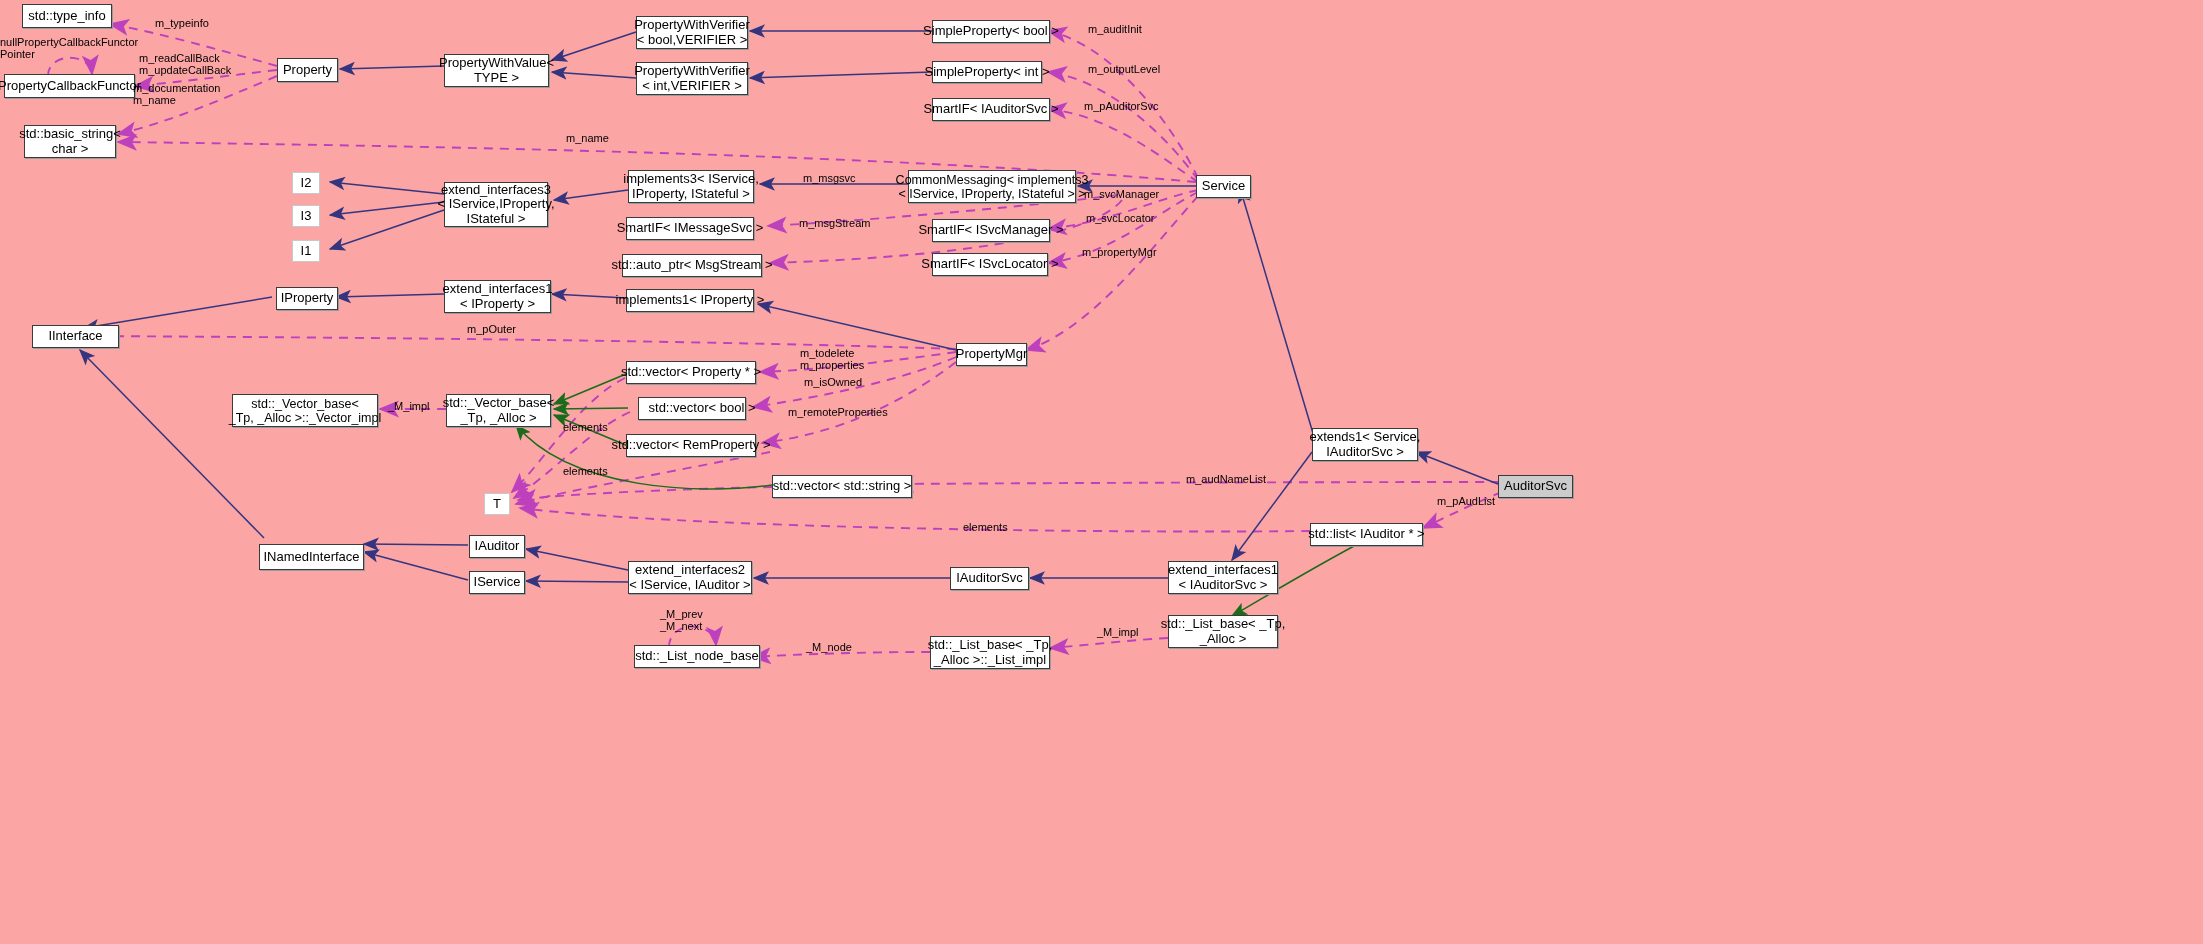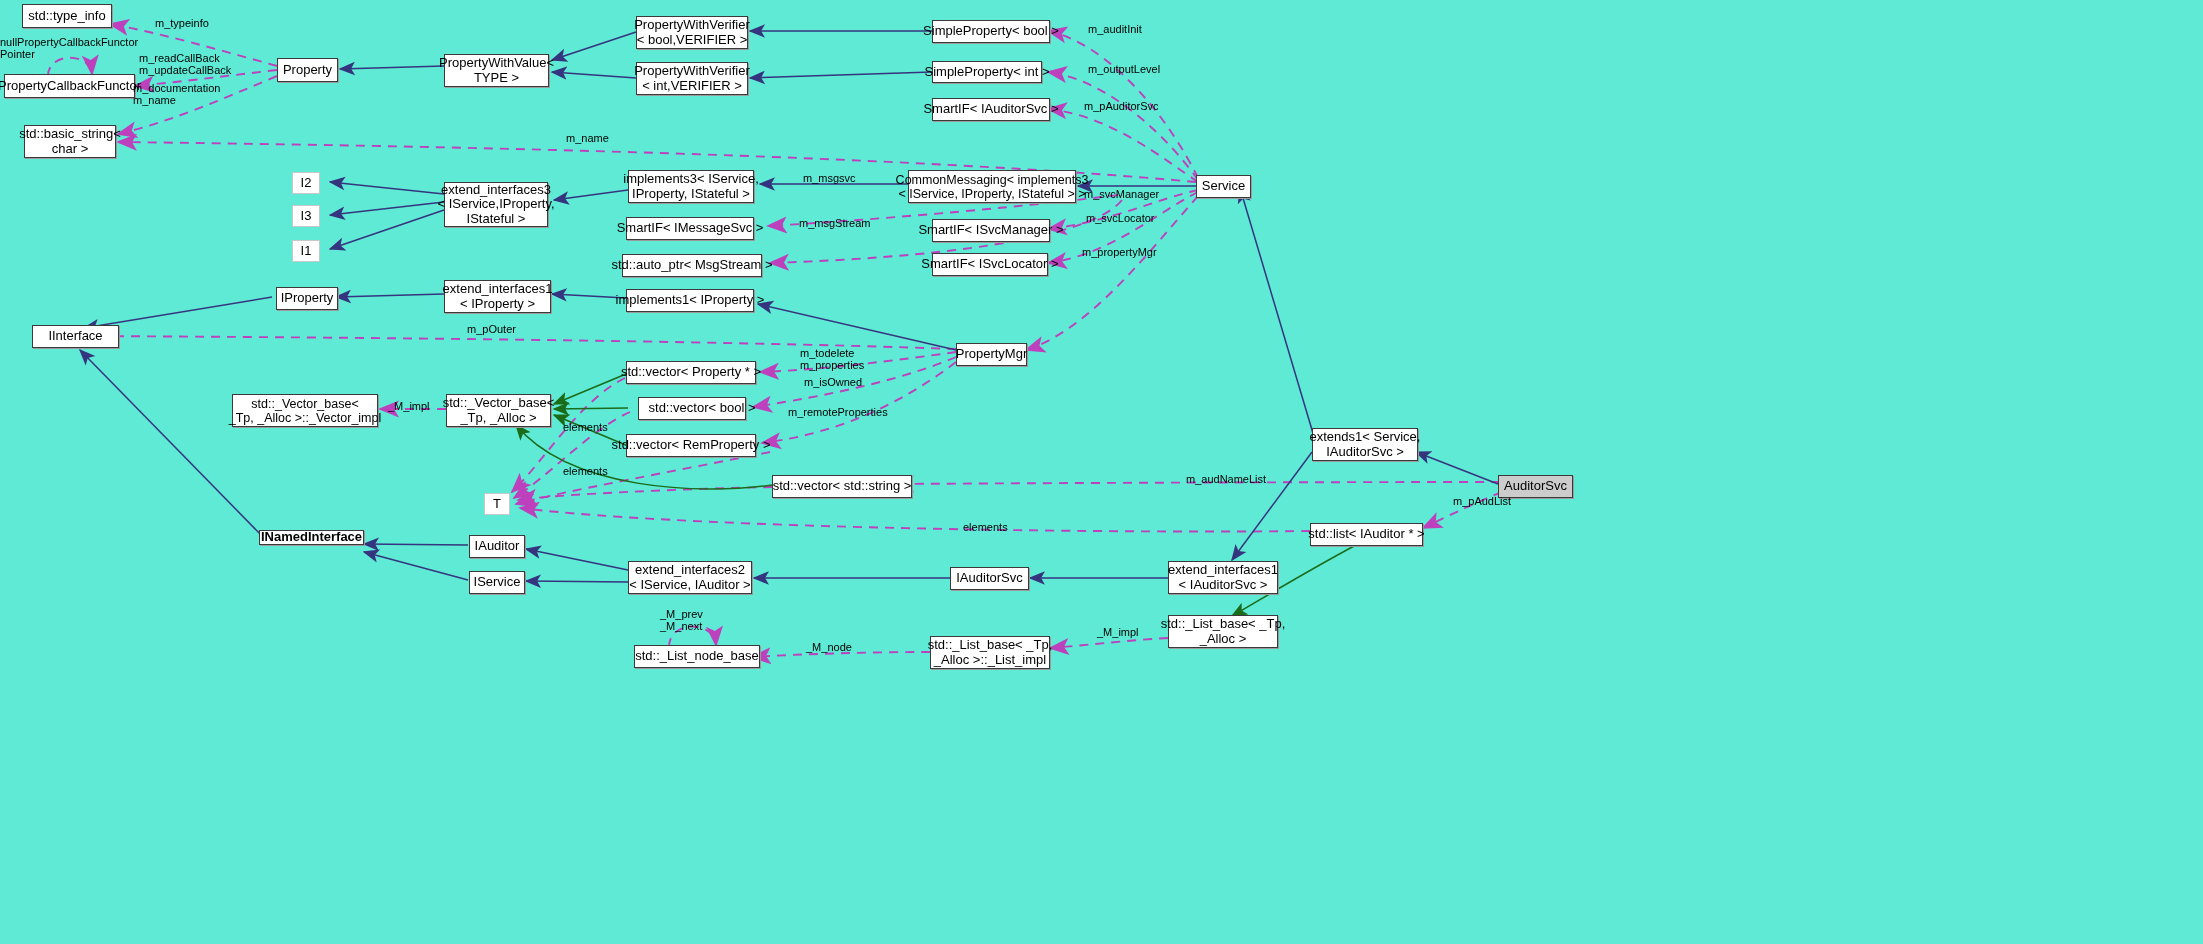--- a/index.html
+++ b/index.html
@@ -3,7 +3,7 @@
 <meta charset="utf-8">
 <style>
   html,body{margin:0;padding:0;background:#ffffff;}
-  #canvas{position:relative;width:2203px;height:944px;background:#5eead4;
+  #canvas{position:relative;width:2203px;height:944px;background:#fca5a5;
           font-family:"Liberation Sans","DejaVu Sans",sans-serif;
           overflow:hidden;}
   svg#edges{position:absolute;left:0;top:0;width:2203px;height:944px;pointer-events:none;}

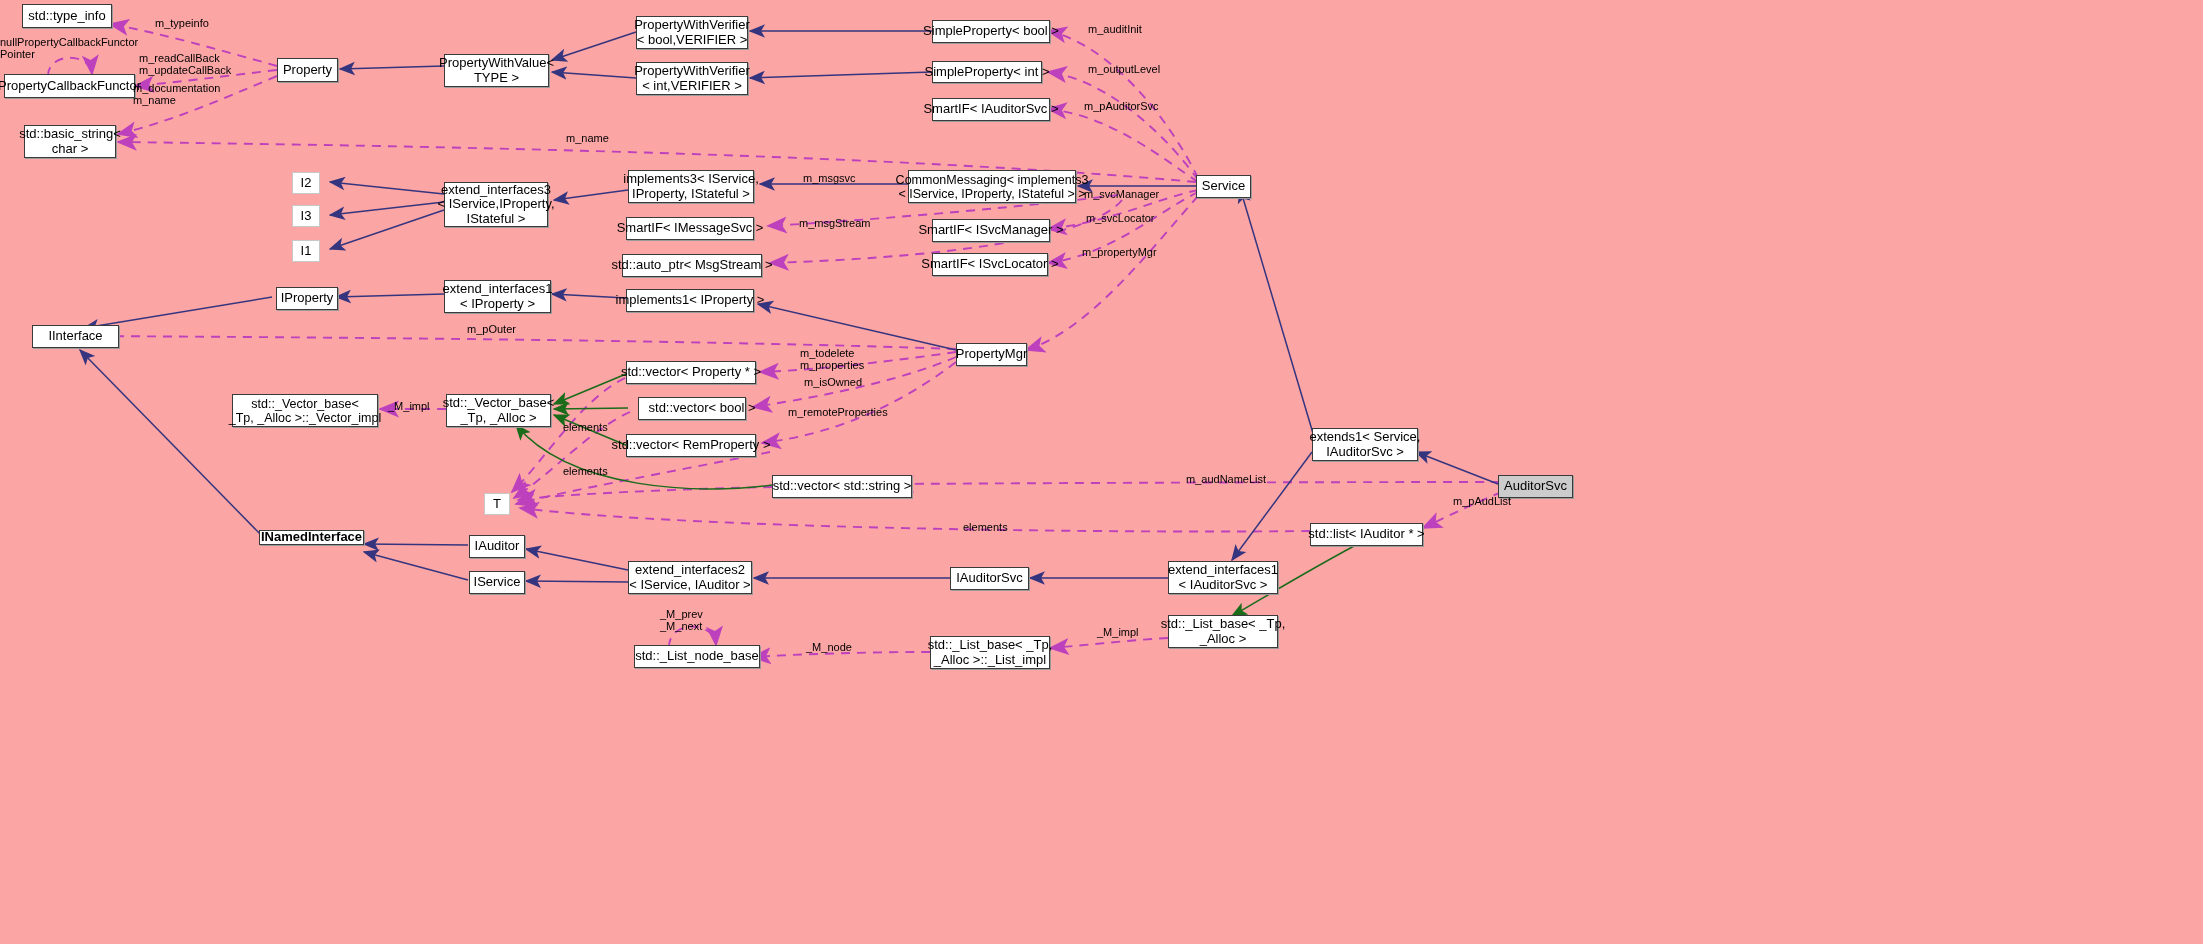--- a/index.html
+++ b/index.html
@@ -233,7 +233,7 @@
   <div class="elabel" style="left:963px;top:521px;">elements</div>
 
   <div class="elabel" style="left:1186px;top:473px;">m_audNameList</div>
-  <div class="elabel" style="left:1437px;top:495px;margin-left:16px;">m_pAudList</div>
+  <div class="elabel" style="left:1437px;top:495px;">m_pAudList</div>
 
   <div class="elabel" style="left:660px;top:608px;width:62px;">_M_prev
 _M_next</div>

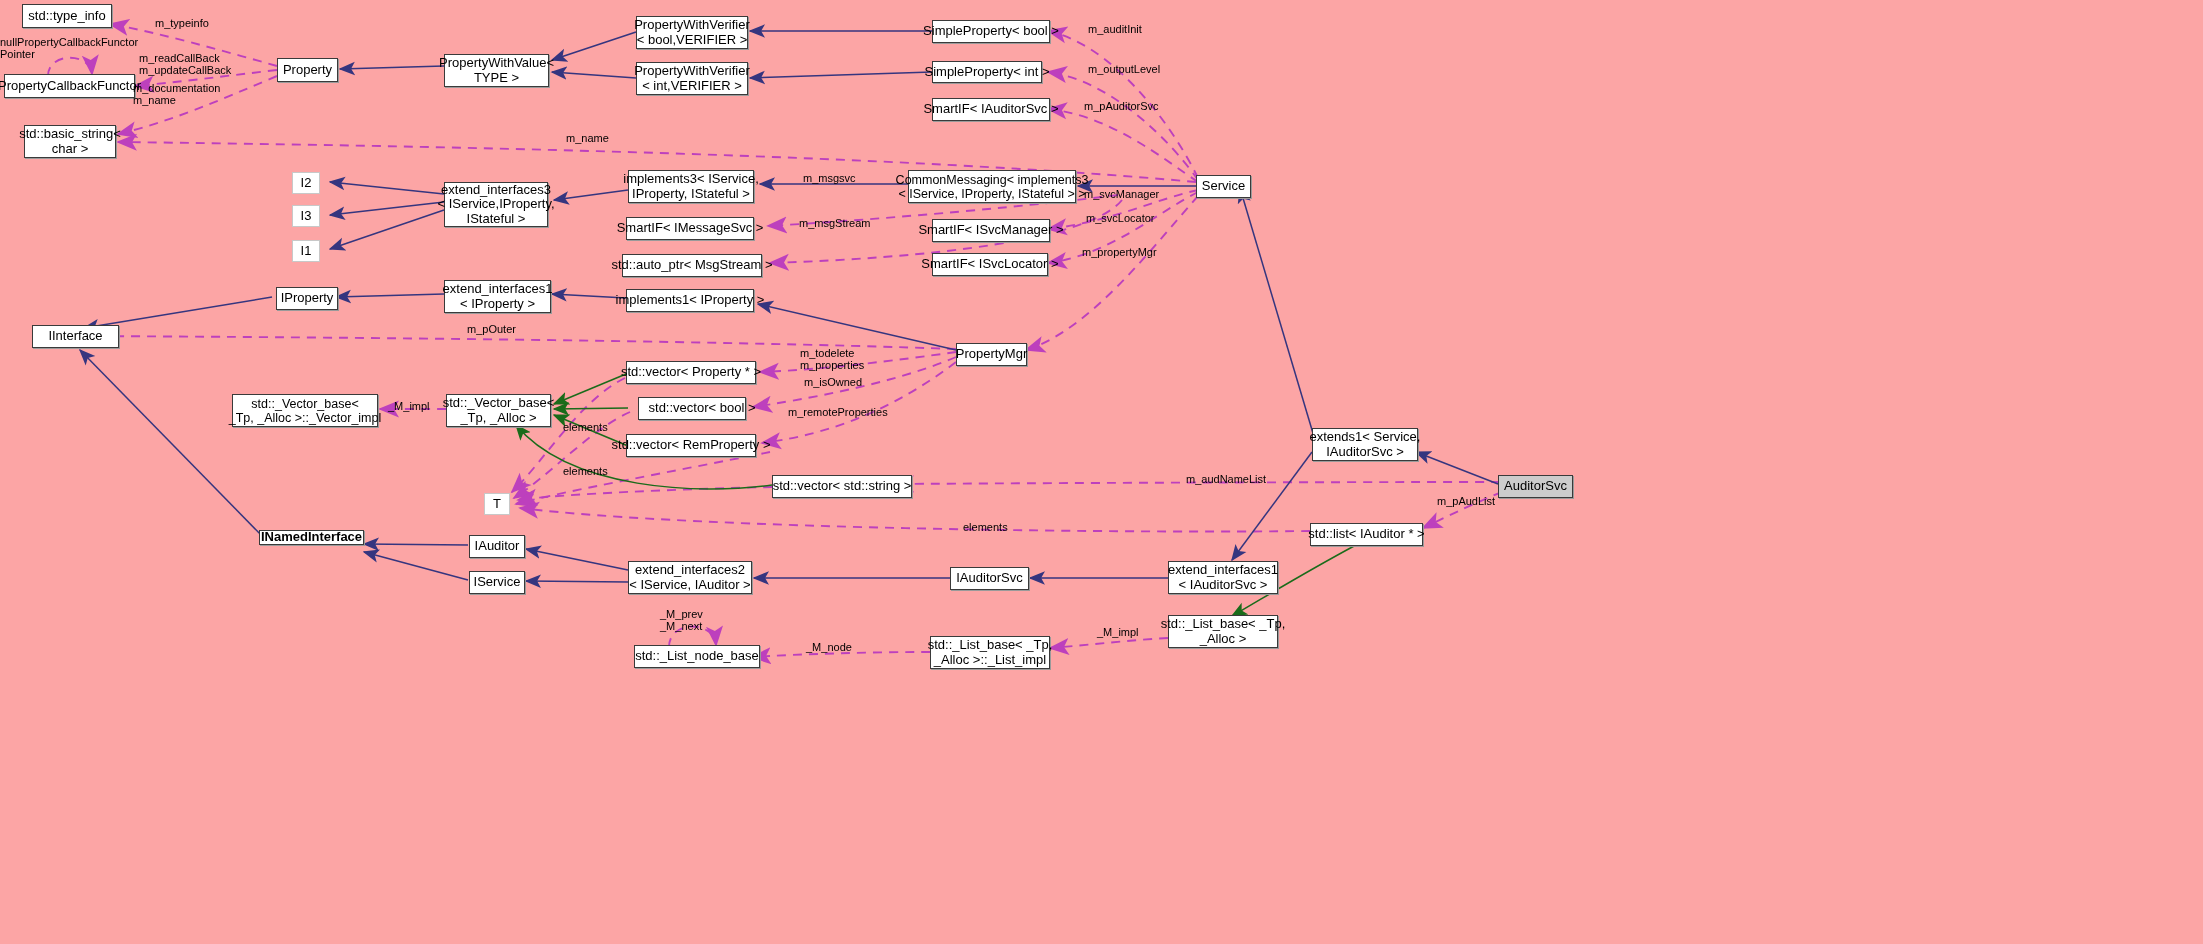--- a/index.html
+++ b/index.html
@@ -187,7 +187,7 @@
   <div class="node highlight" style="left:1498px;top:475px;width:75px;height:23px;">AuditorSvc</div>
   <div class="node thick" style="left:1310px;top:523px;width:113px;height:23px;">std::list&lt; IAuditor * &gt;</div>
 
-  <div class="node thick" style="left:259px;top:530px;width:105px;height:15px;font-weight:bold;">INamedInterface</div>
+  <div class="node thick" style="left:259px;top:544px;width:105px;height:26px;">INamedInterface</div>
   <div class="node thick" style="left:469px;top:535px;width:56px;height:23px;">IAuditor</div>
   <div class="node thick" style="left:469px;top:571px;width:56px;height:23px;">IService</div>
   <div class="node thick" style="left:628px;top:561px;width:124px;height:33px;">extend_interfaces2

